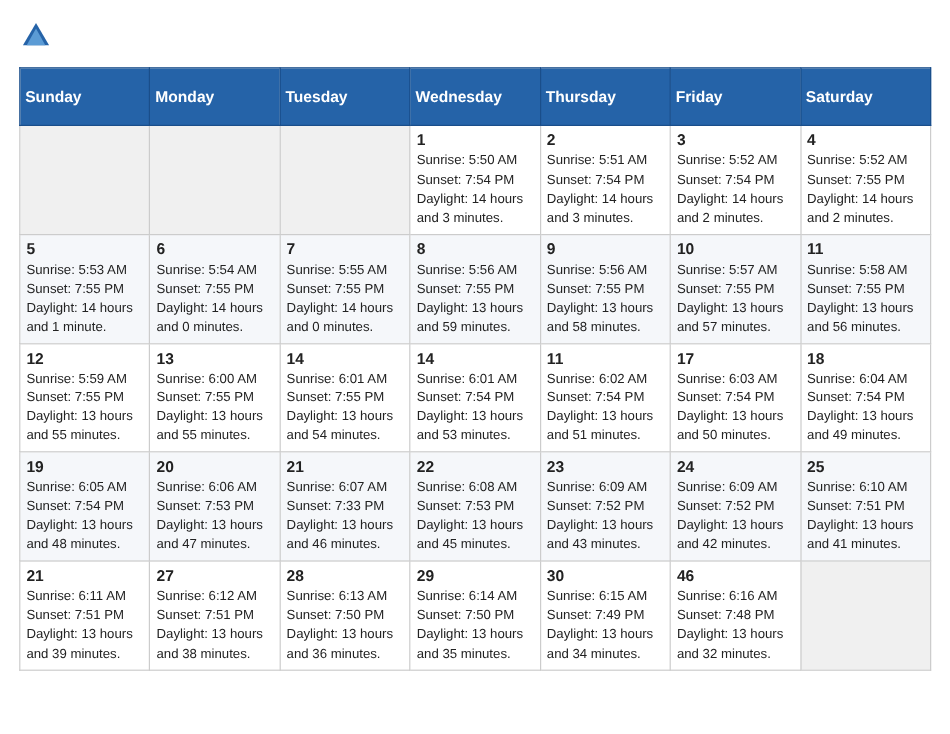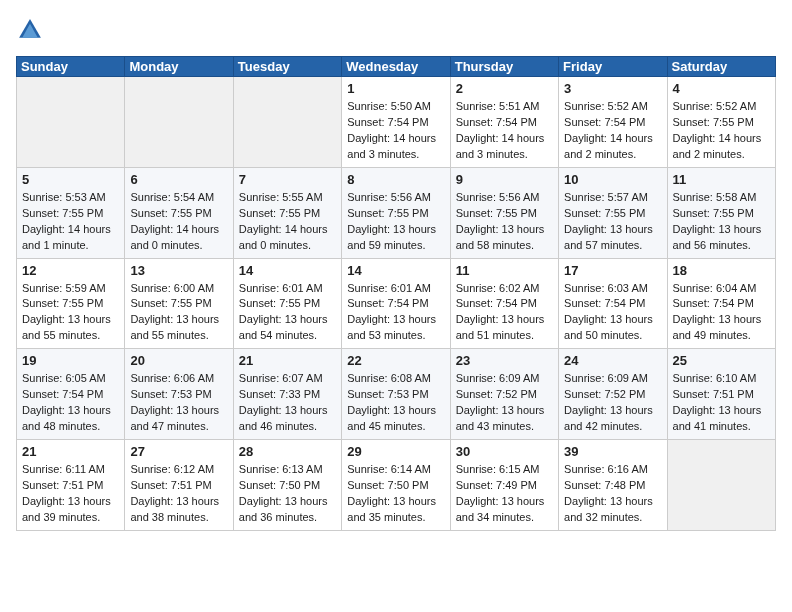--- a/index.html
+++ b/index.html
@@ -57,7 +57,7 @@
       color: #fff;
       font-size: 13px;
       font-weight: bold;
-      padding: 2px 4px;
+      padding: 16px 4px;
       text-align: left;
       border: 1px solid #1a4e8a;
     }

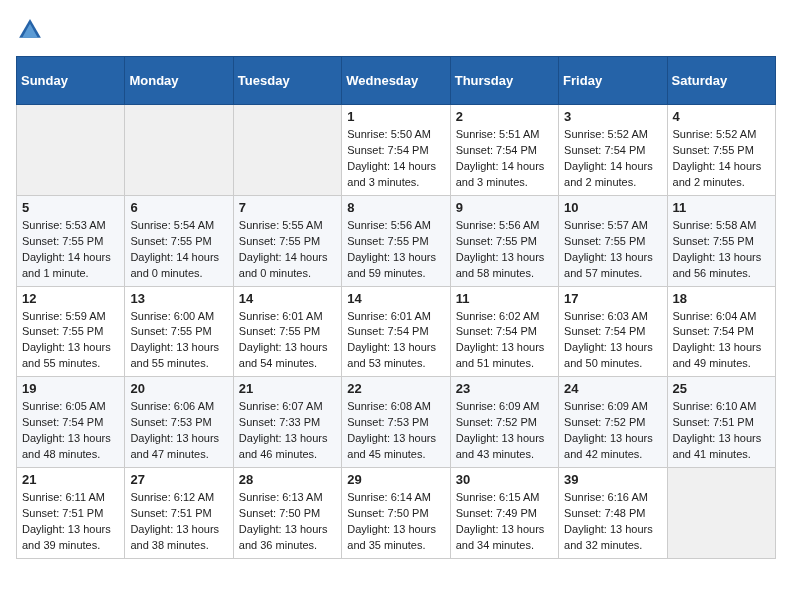--- a/index.html
+++ b/index.html
@@ -344,7 +344,7 @@
 and 34 minutes.</div>
         </td>
         <td>
-          <span class="day-number">39</span>
+          <span class="day-number">46</span>
           <div class="day-info">Sunrise: 6:16 AM
 Sunset: 7:48 PM
 Daylight: 13 hours

